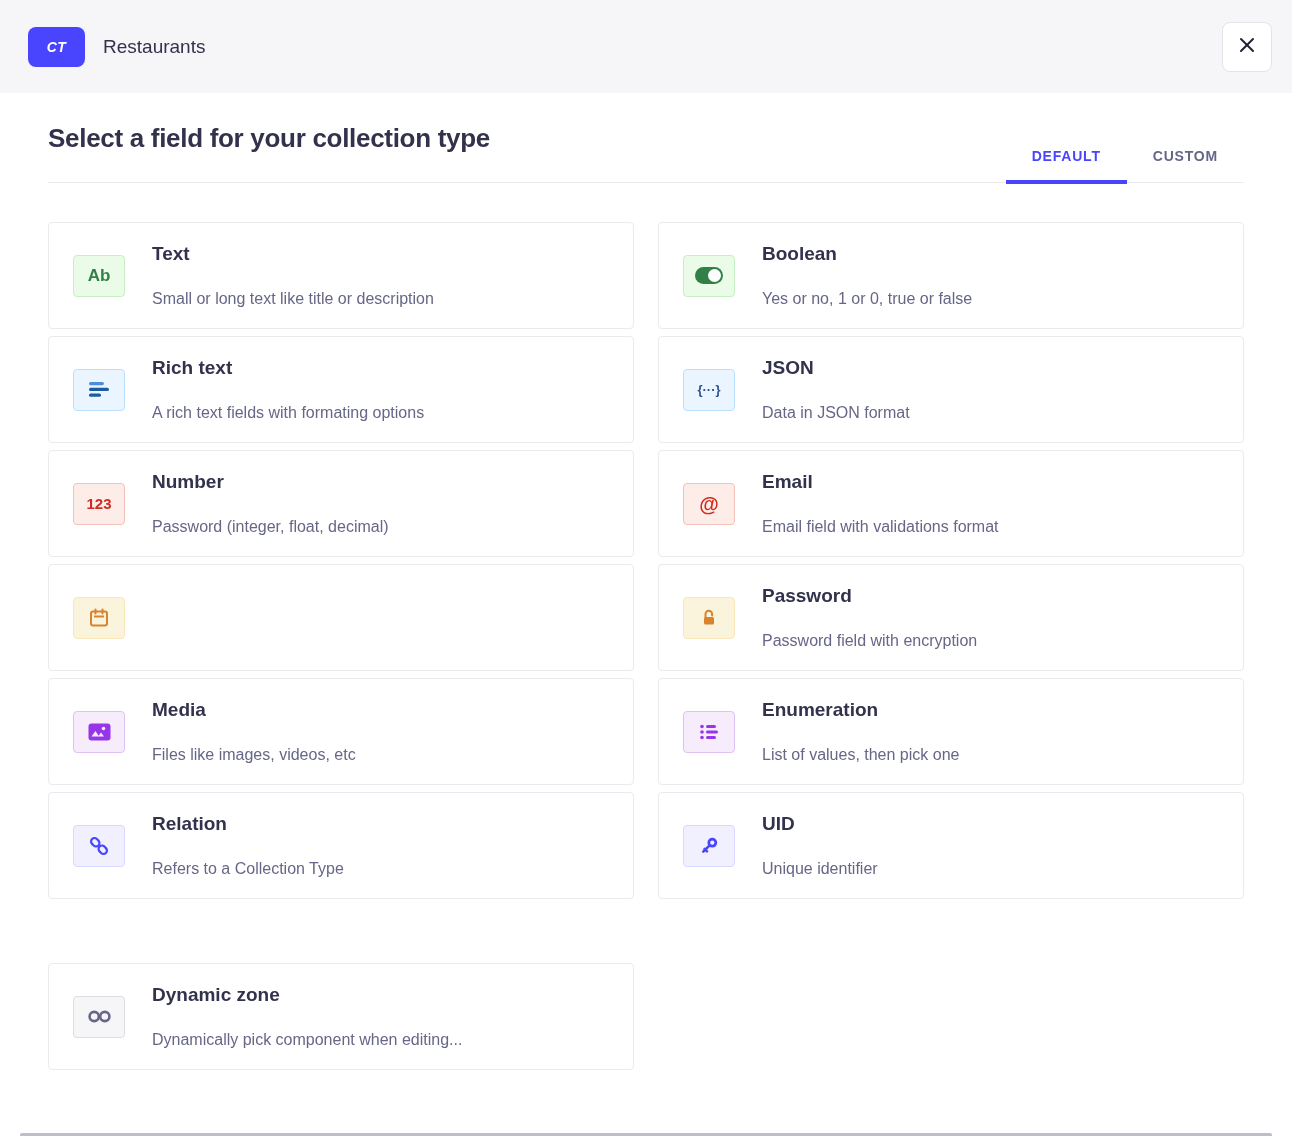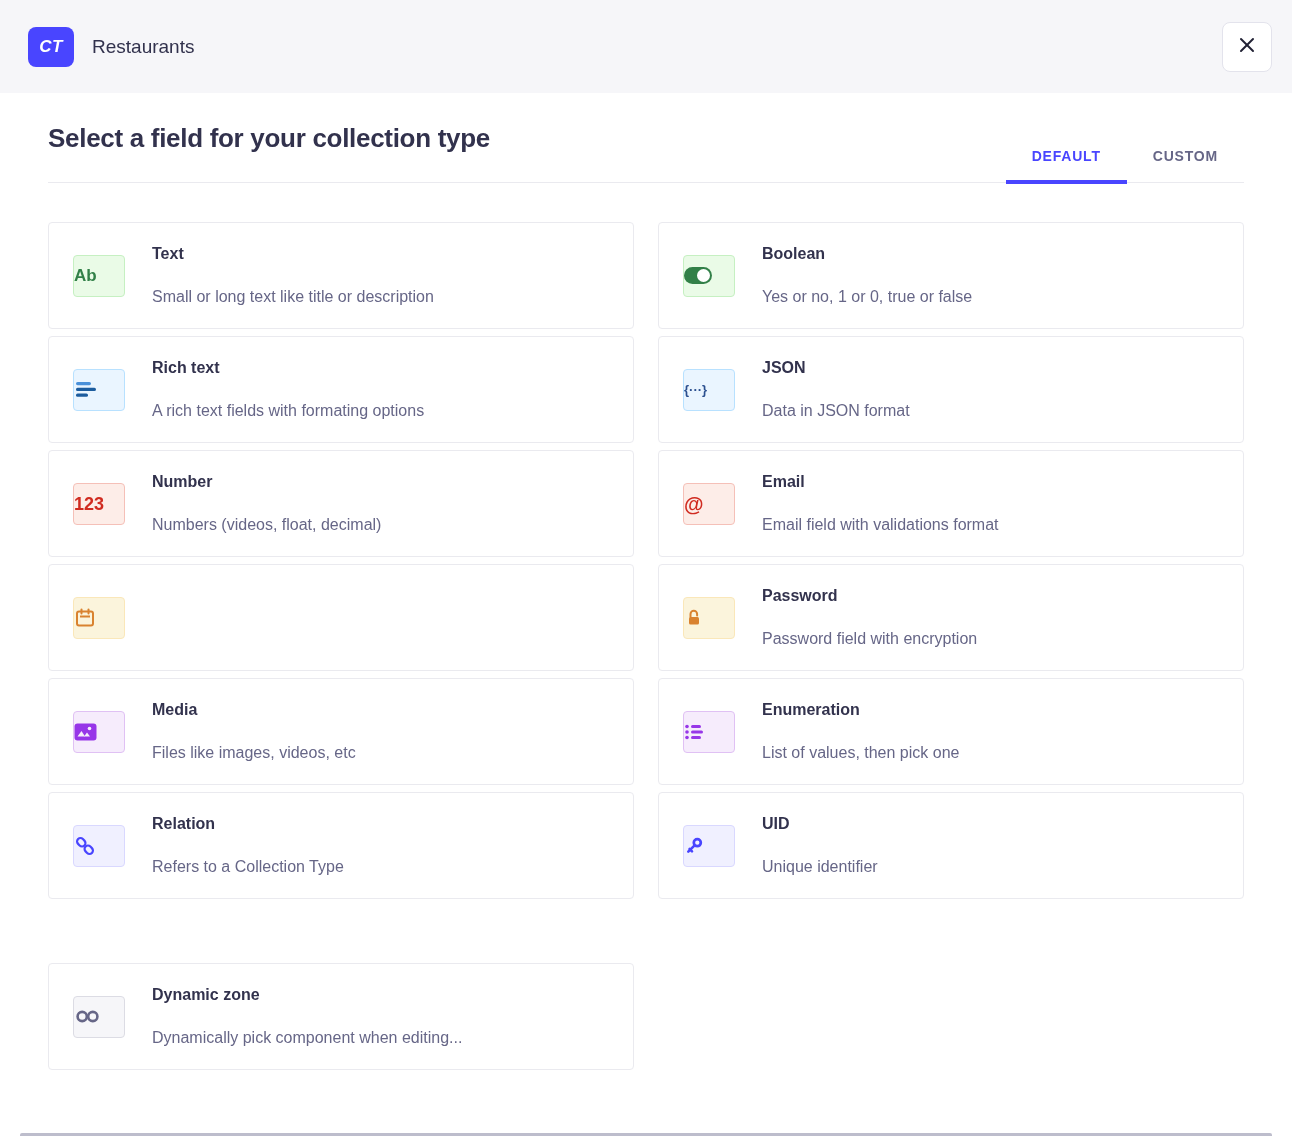--- a/index.html
+++ b/index.html
@@ -20,13 +20,13 @@
     padding:0 20px 0 28px;
   }
   .ct-badge {
-    width:46px; height:40px;
+    width:57px; height:40px;
     background:#4945FF;
     border-radius:8px;
     color:#fff;
     font-weight:bold;
     font-style:italic;
-    font-size:17px;
+    font-size:14px;
     display:flex; align-items:center; justify-content:center;
     letter-spacing:0.5px;
   }

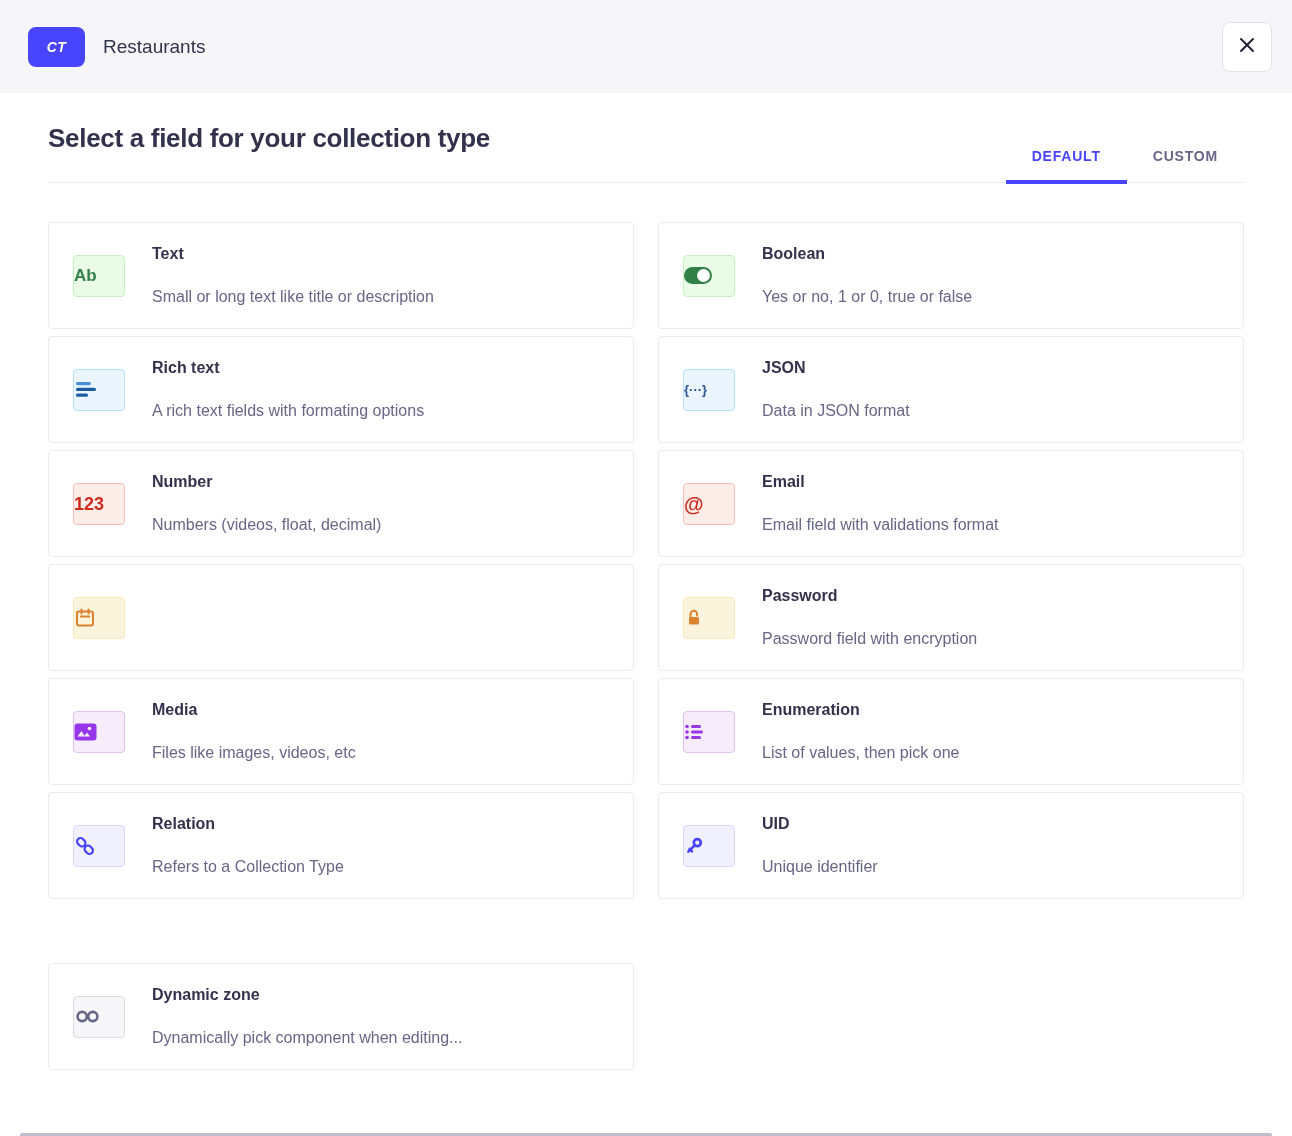--- a/index.html
+++ b/index.html
@@ -108,7 +108,7 @@
   .glyph { font-weight:bold; line-height:1; }
   .card-text { margin-left:27px; }
   .card-title {
-    font-size:16px;
+    font-size:19px;
     font-weight:bold;
     color:#32324D;
   }

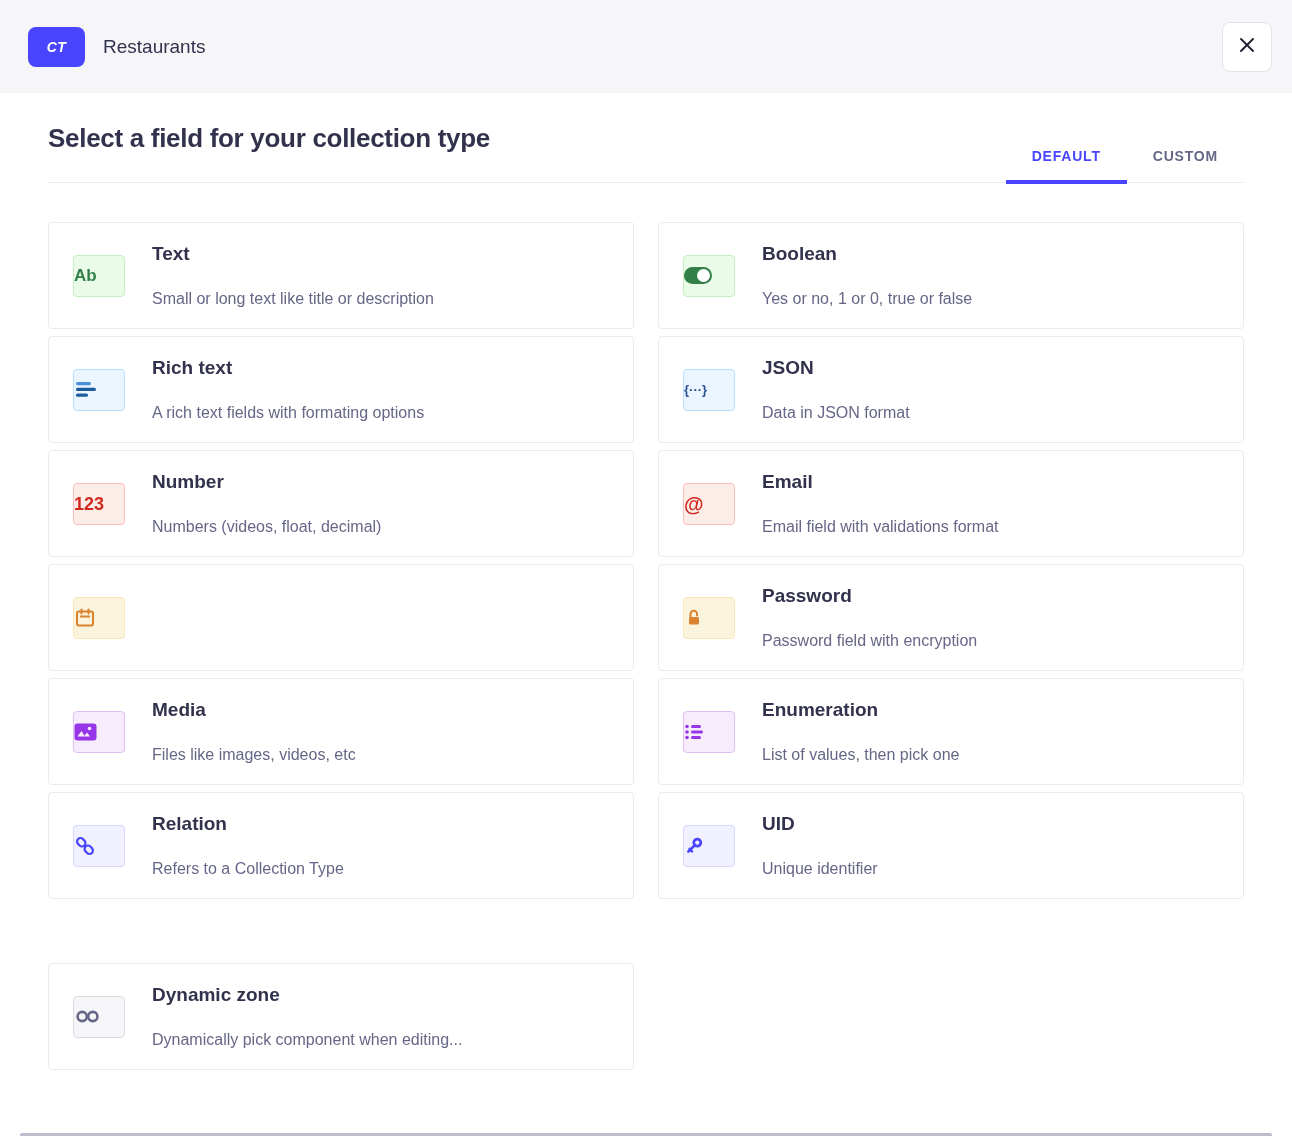--- a/index.html
+++ b/index.html
@@ -102,7 +102,7 @@
     width:52px; height:42px;
     border-radius:4px;
     border:1px solid transparent;
-    display:flex; align-items:center; 
+    display:flex; align-items:center; justify-content:center;
     flex-shrink:0;
   }
   .glyph { font-weight:bold; line-height:1; }

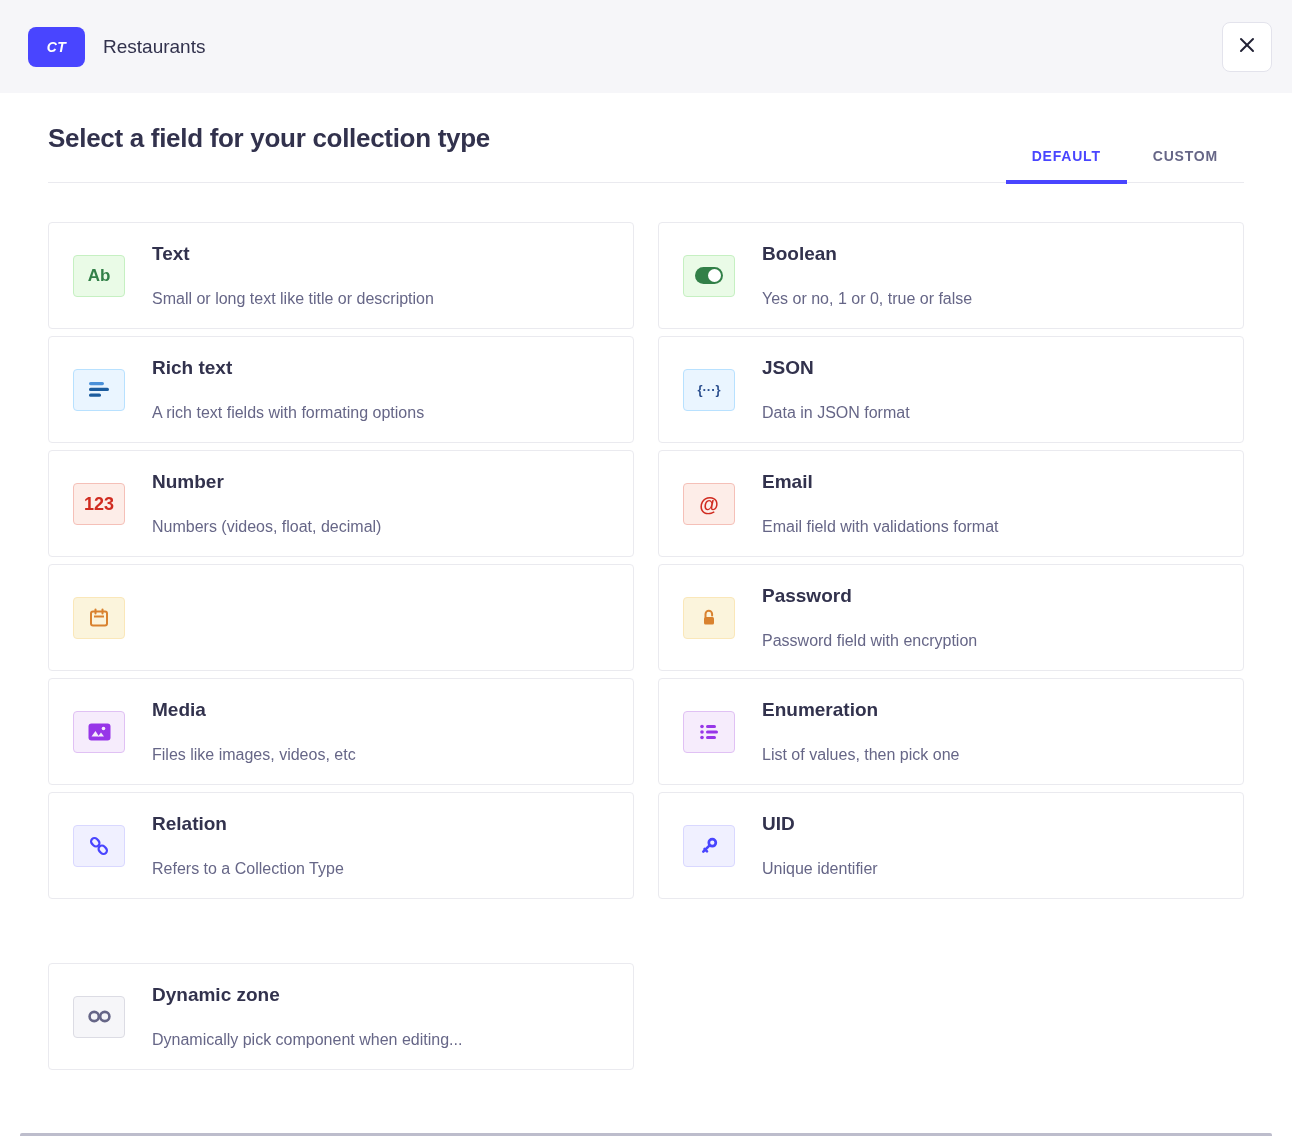--- a/index.html
+++ b/index.html
@@ -209,7 +209,7 @@
       </div>
       <div class="card">
         <div class="icon-box" style="background:#FDEDE8;border-color:#F5C0B8">
-          <span class="glyph" style="color:#D02B20;font-size:18px">123</span>
+          <span class="glyph" style="color:#D02B20;font-size:15px">123</span>
         </div>
         <div class="card-text">
           <div class="card-title">Number</div>

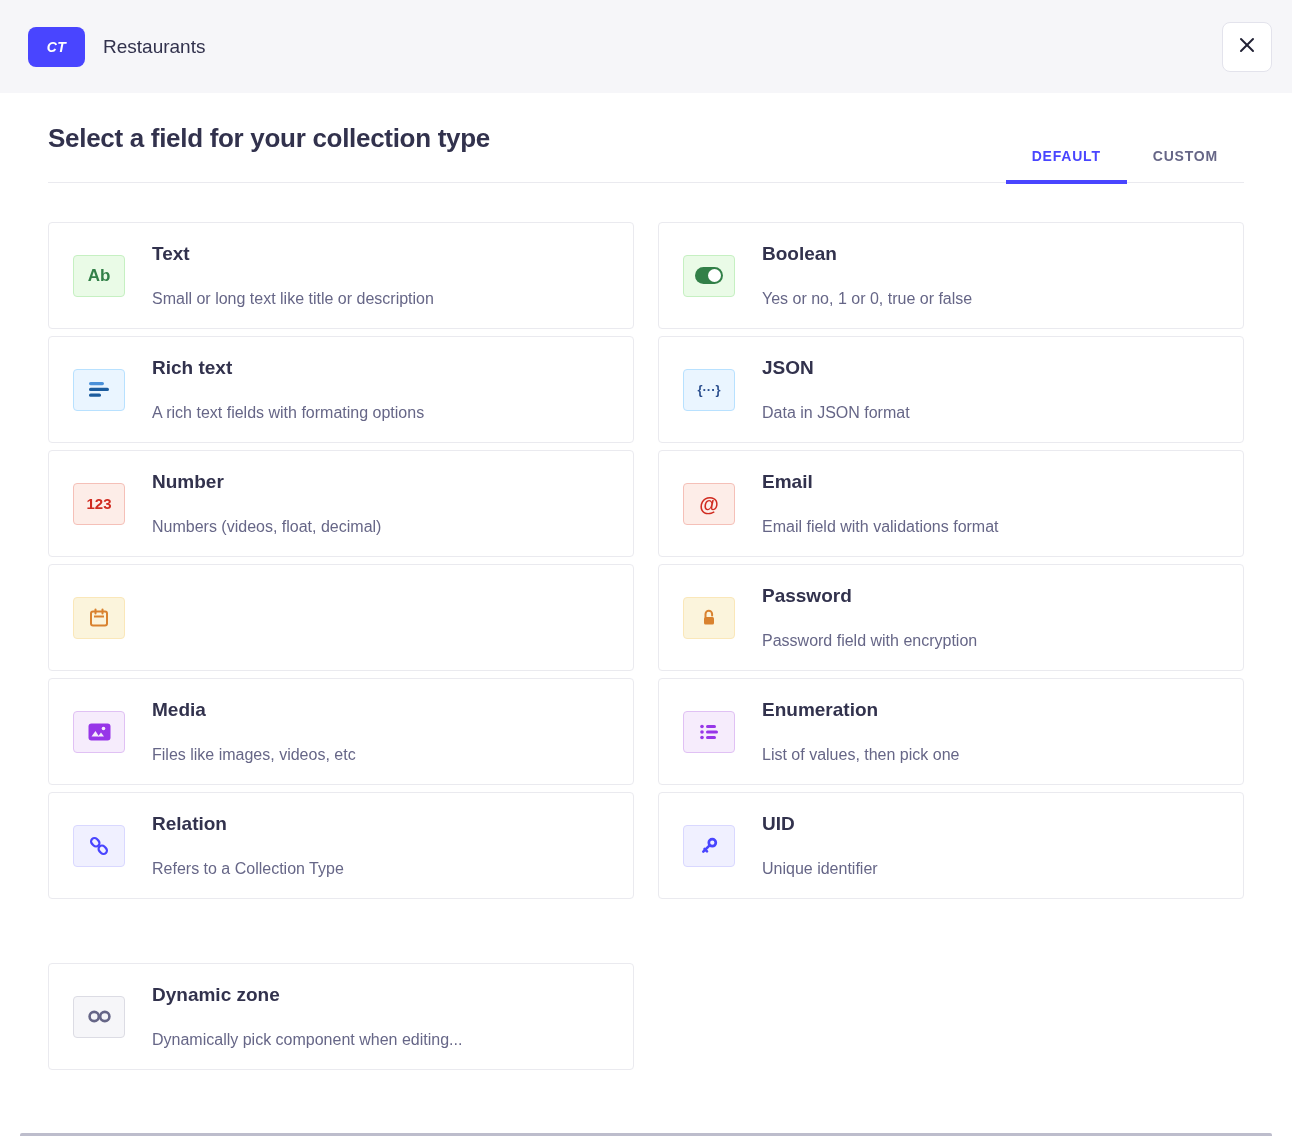--- a/index.html
+++ b/index.html
@@ -213,7 +213,7 @@
         </div>
         <div class="card-text">
           <div class="card-title">Number</div>
-          <div class="card-desc">Numbers (videos, float, decimal)</div>
+          <div class="card-desc">Password (integer, float, decimal)</div>
         </div>
       </div>
       <div class="card">

